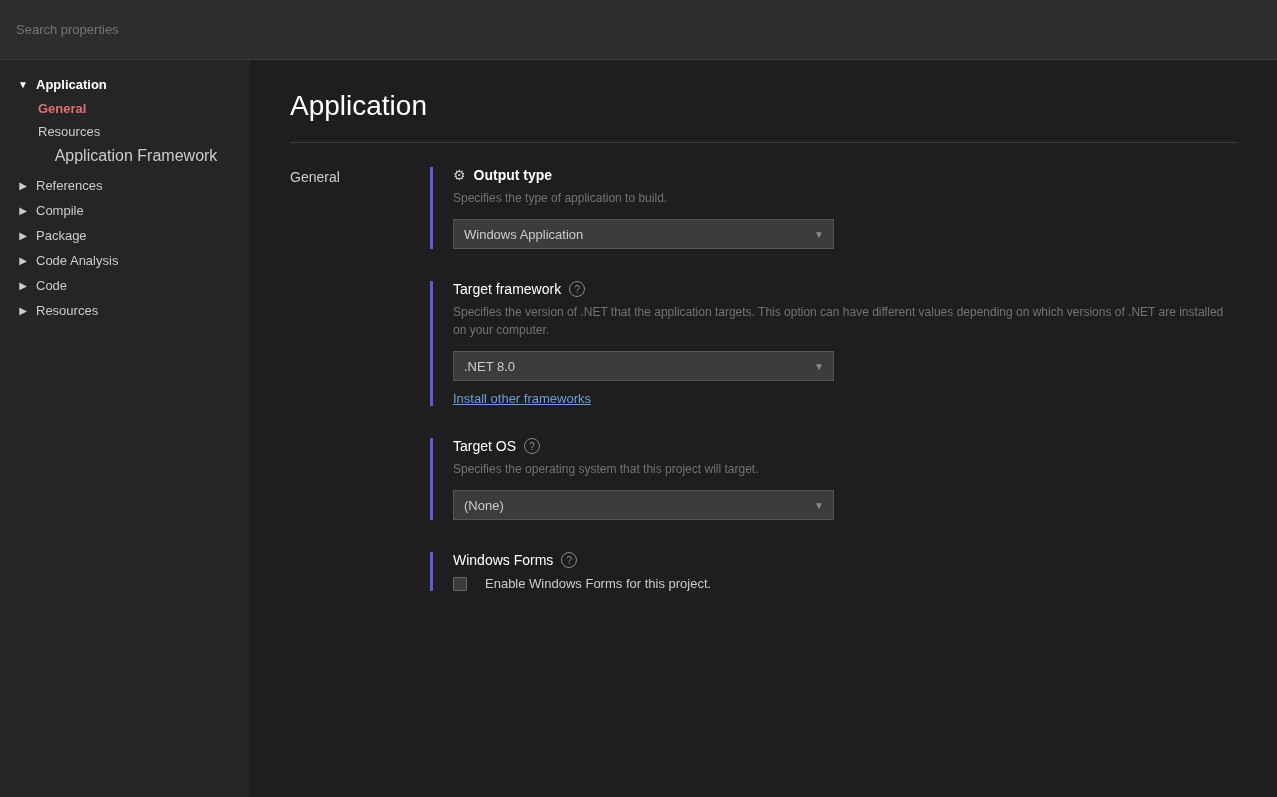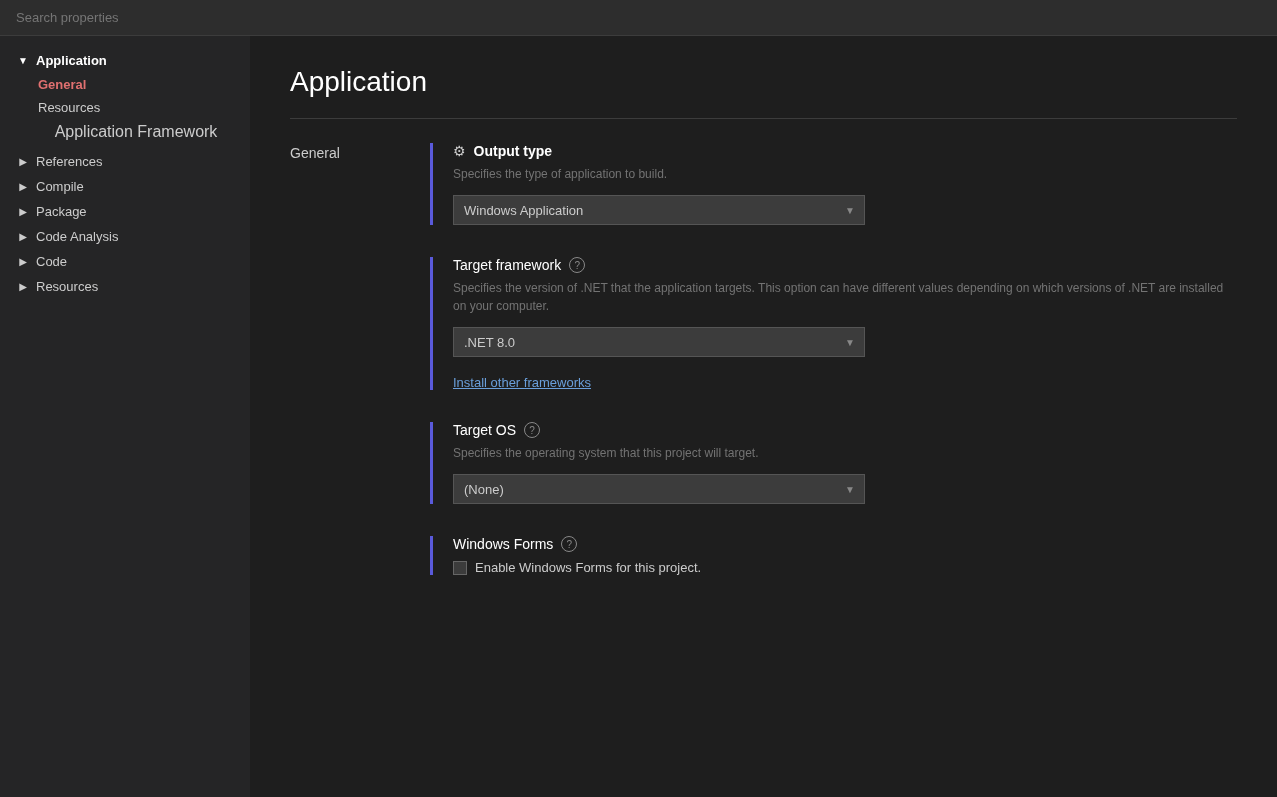--- a/index.html
+++ b/index.html
@@ -19,7 +19,7 @@
       background: #2d2d2d;
       padding: 10px 16px;
       border-bottom: 1px solid #3c3c3c;
-      height: 36px;
+      height: 60px;
       display: flex;
       align-items: center;
     }

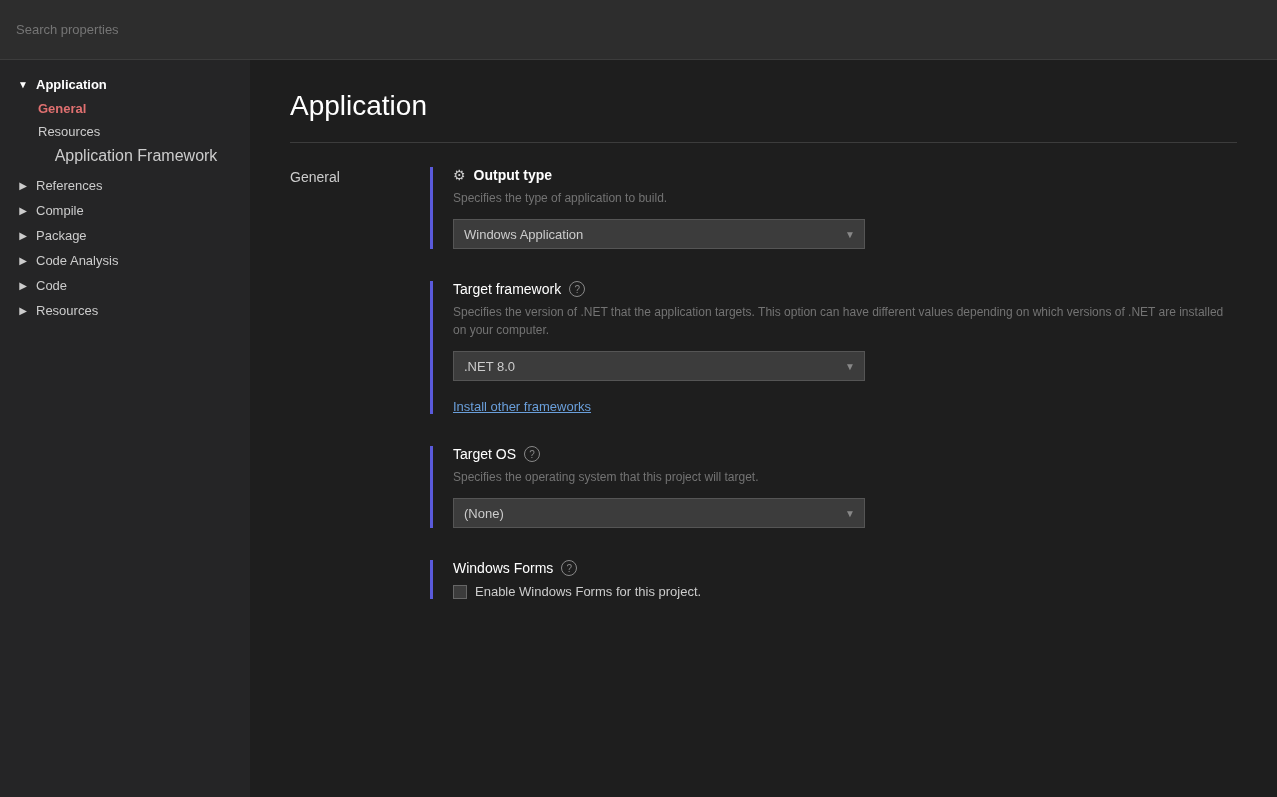--- a/index.html
+++ b/index.html
@@ -172,7 +172,7 @@
     }
     .dropdown-wrapper {
       position: relative;
-      width: 412px;
+      width: 381px;
     }
     .dropdown {
       width: 100%;

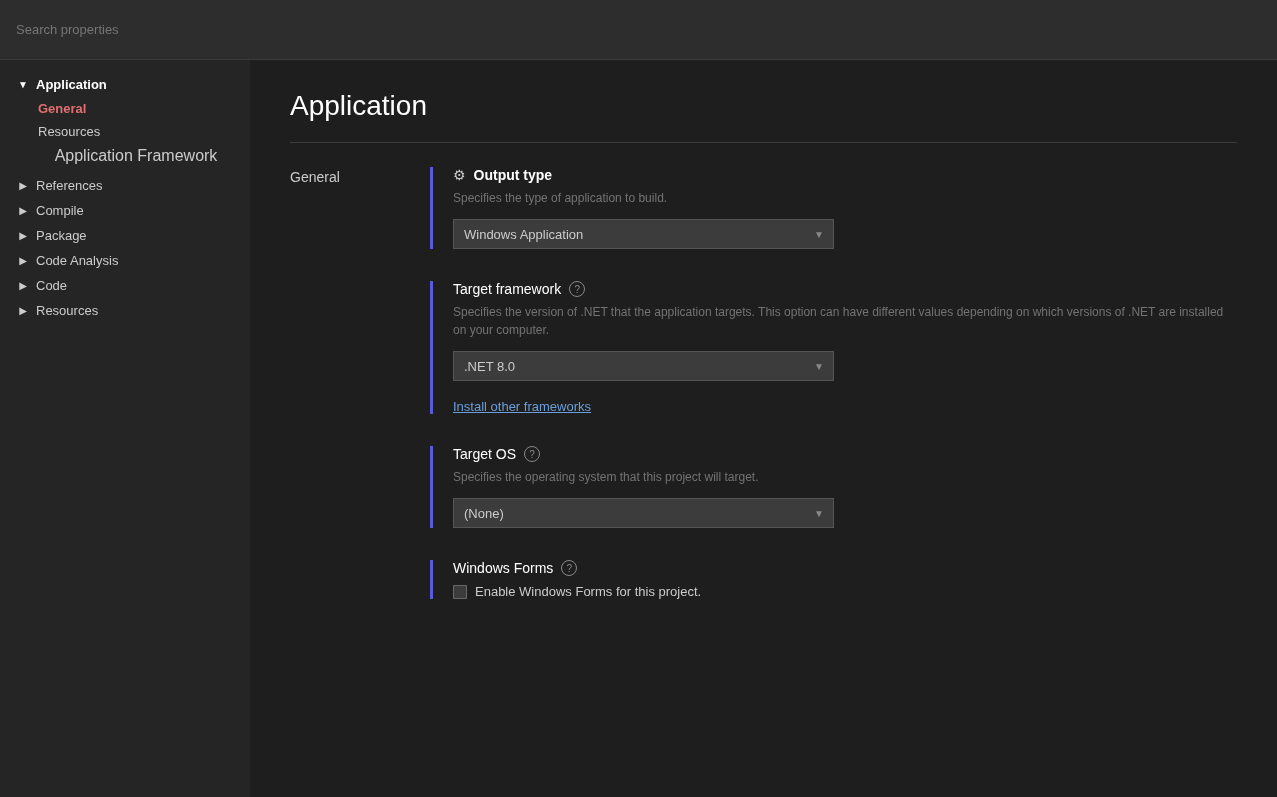--- a/index.html
+++ b/index.html
@@ -201,7 +201,7 @@
       text-decoration: underline;
       cursor: pointer;
       font-size: 13px;
-      margin-top: 18px;
+      margin-top: 10px;
       display: inline-block;
     }
     .checkbox-row {

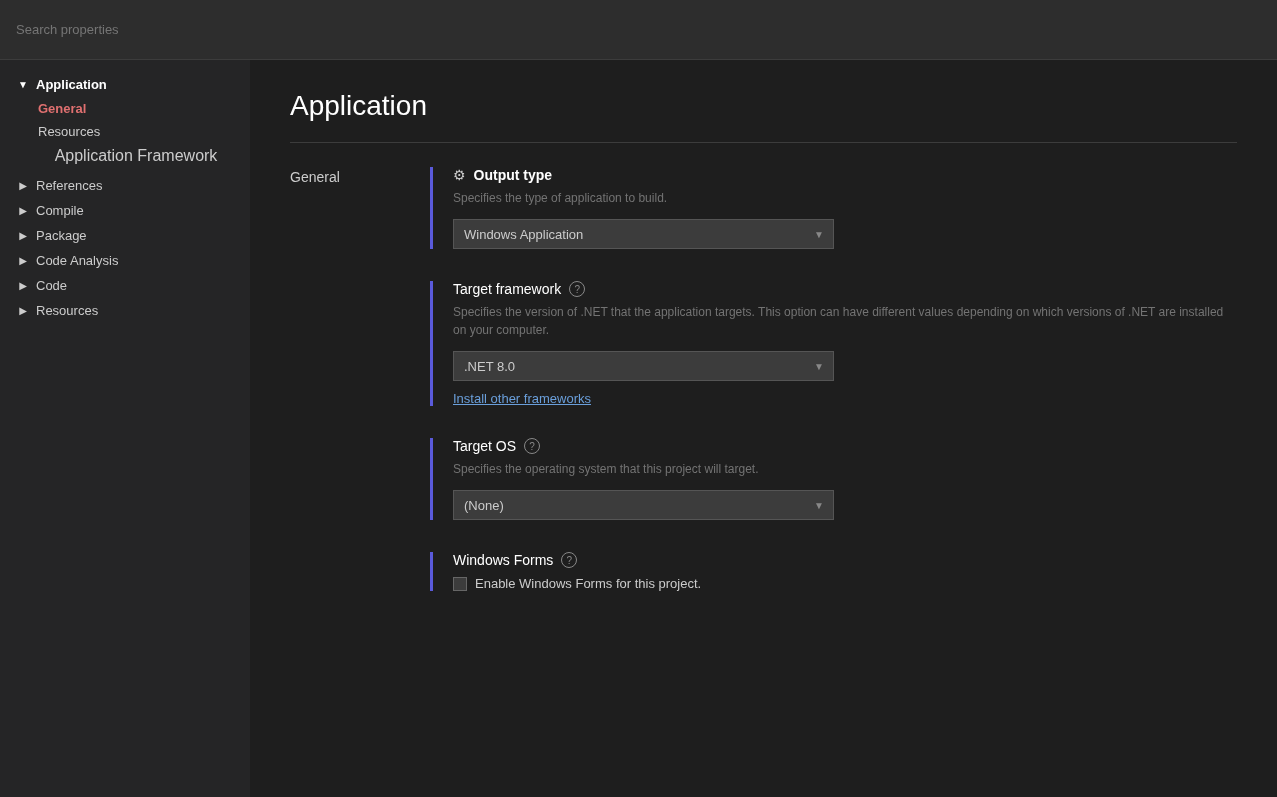--- a/index.html
+++ b/index.html
@@ -207,7 +207,7 @@
     .checkbox-row {
       display: flex;
       align-items: center;
-      gap: 8px;
+      gap: 18px;
       margin-top: 8px;
     }
     .checkbox-row input[type="checkbox"] {

